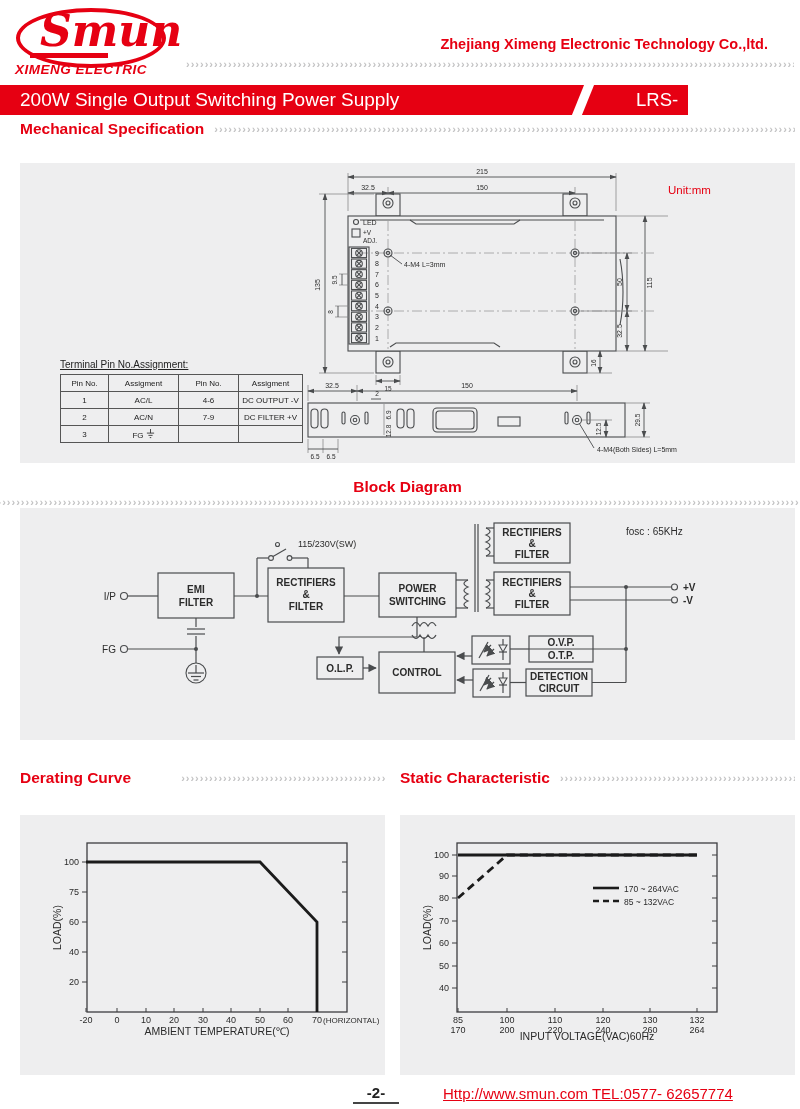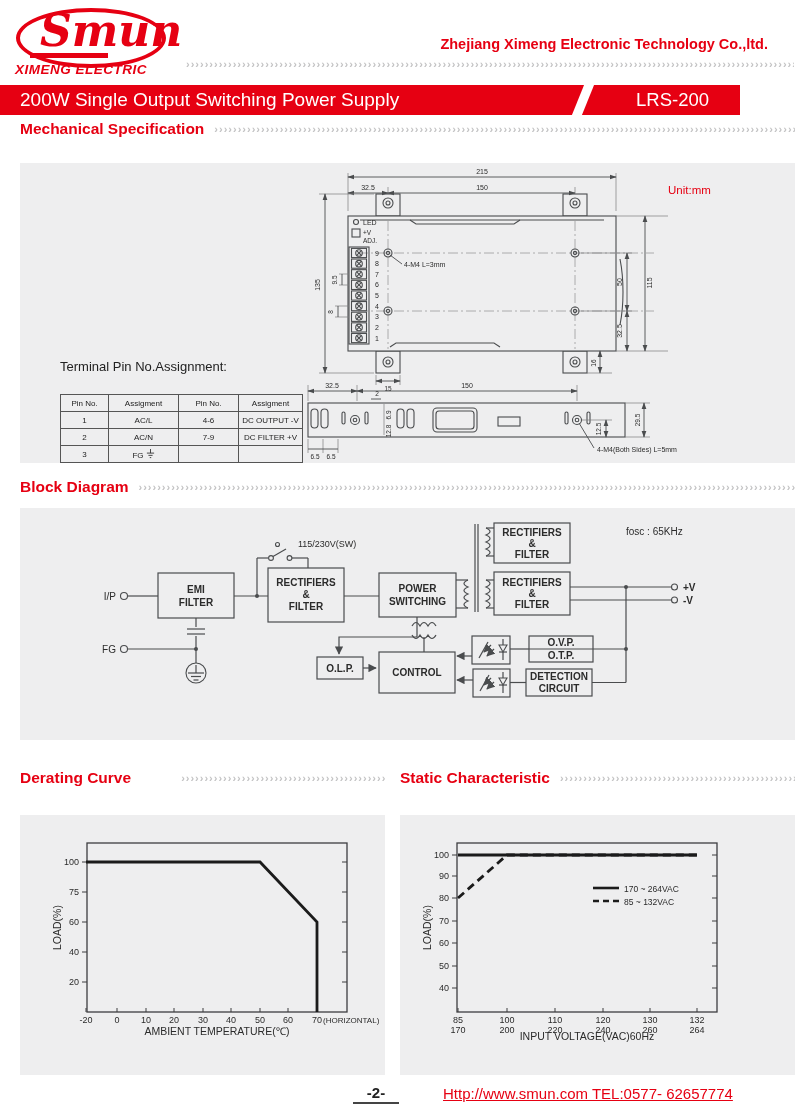--- a/index.html
+++ b/index.html
@@ -15,7 +15,7 @@
   .chev{overflow:hidden;white-space:nowrap;color:#c3c3c4;font-size:11px;font-weight:bold;letter-spacing:1px;}
   .head-chev{position:absolute;left:186px;top:58px;width:608px;height:14px;}
   
-  .banner{position:absolute;left:0;top:85px;width:740px;height:30px;background:#e60012;}
+  .banner{position:absolute;left:0;top:85px;width:688px;height:30px;background:#e60012;}
   .banner-title{position:absolute;left:20px;top:4px;color:#fff;font-size:19px;}
   .banner-slash{position:absolute;left:578px;top:0;width:10px;height:30px;background:#fff;transform:skewX(-22deg);}
   .banner-series{position:absolute;left:636px;top:4px;color:#fff;font-size:18.5px;}

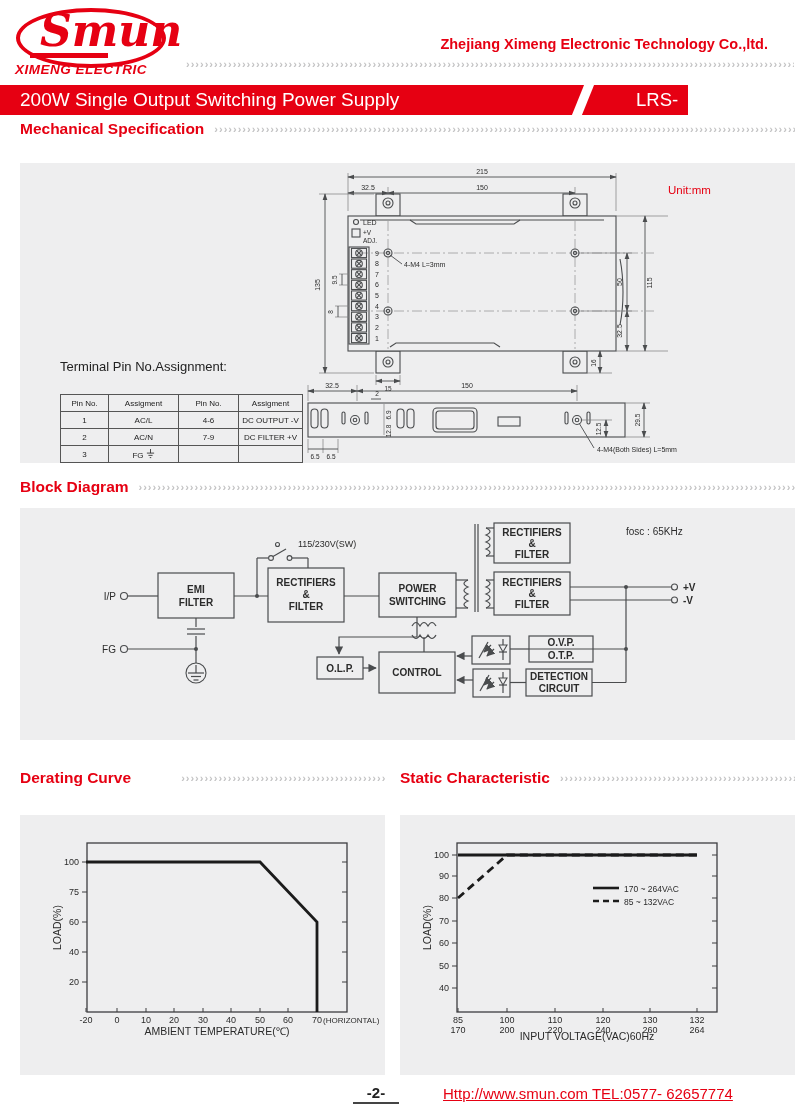--- a/index.html
+++ b/index.html
@@ -39,7 +39,7 @@
   .dimts{font-size:6.5px;text-anchor:middle;}
   
   .tbl-wrap{position:absolute;left:40px;top:196px;}
-  .tbl-title{font-size:13px;color:#222;margin-bottom:20px;}
+  .tbl-title{font-size:10px;color:#222;margin-bottom:4px;text-decoration:underline;}
   .pin-table{border-collapse:collapse;font-size:8px;color:#222;}
   .pin-table th,.pin-table td{border:1px solid #555;text-align:center;height:16px;padding:0 2px;font-weight:normal;}
   

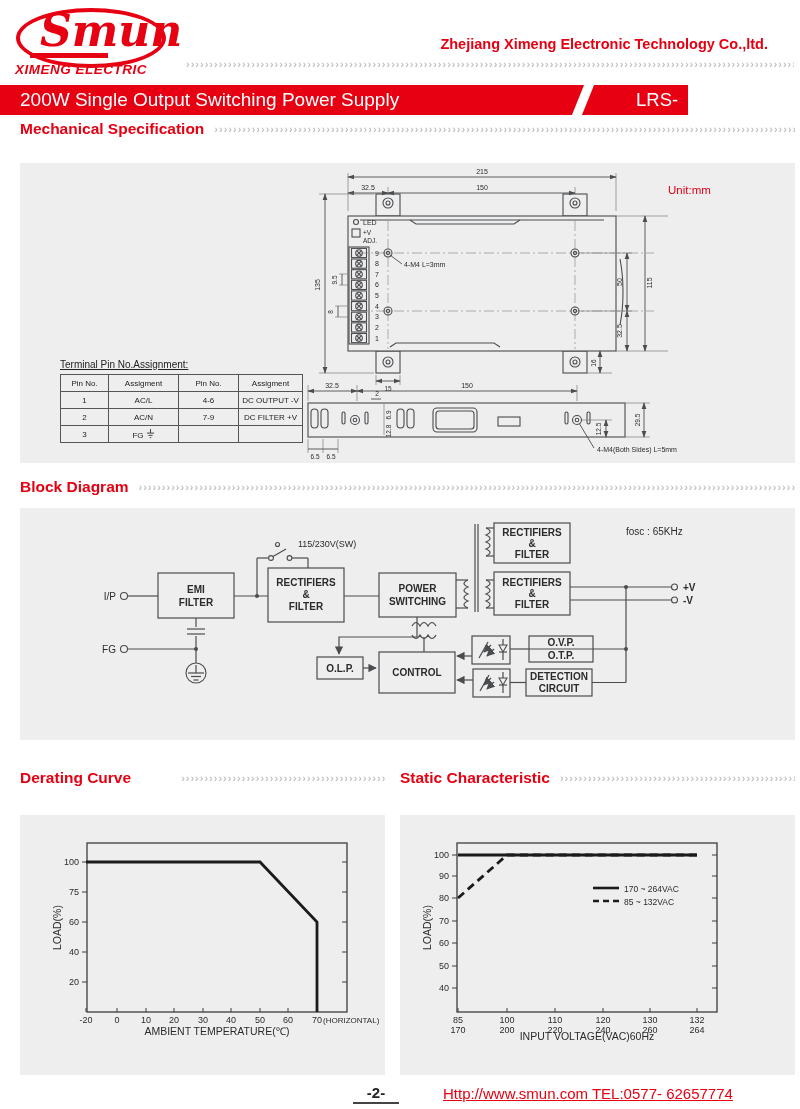--- a/index.html
+++ b/index.html
@@ -320,7 +320,7 @@
     </div>
   </div>
 
-  <div class="sec-head" style="left:20px;top:478px;width:775px;">
+  <div class="sec-head" style="left:20px;top:478px;width:775px;flex-direction:column;">
     <span>Block Diagram</span>
     <span class="chev">››››››››››››››››››››››››››››››››››››››››››››››››››››››››››››››››››››››››››››››››››››››››››››››››››››››››››››››››››››››››››››››››››››››››››››››››››››››››››››››››››››››››››››››››››››››››››››››››››››››››››››››››››››››››››››</span>
   </div>

